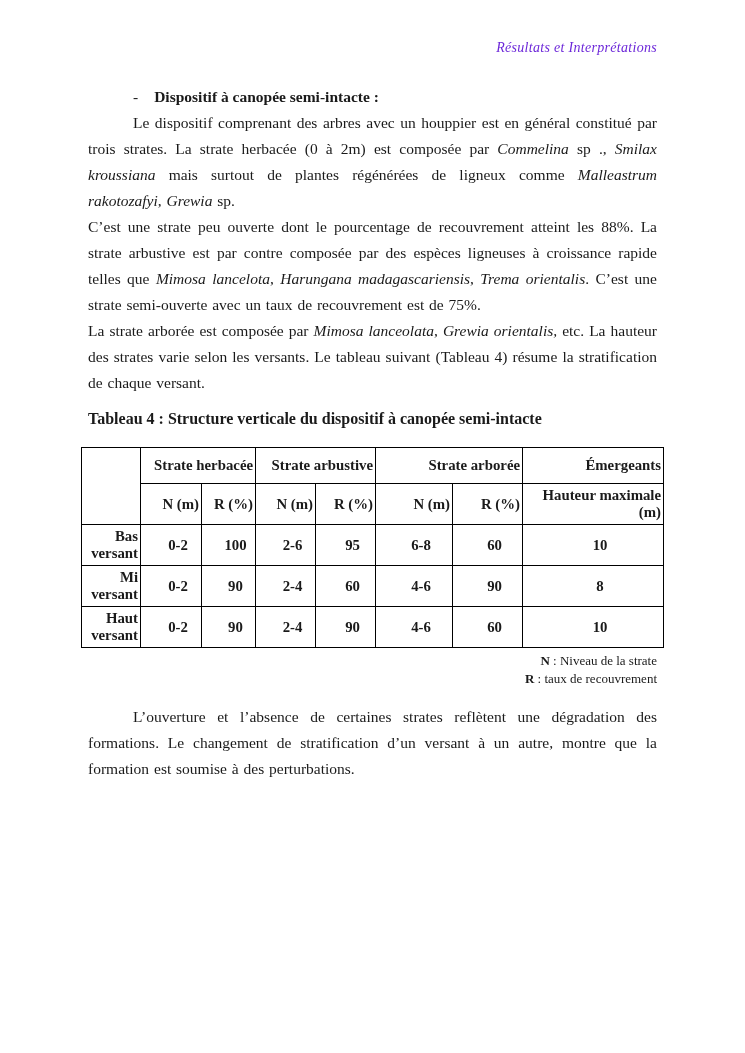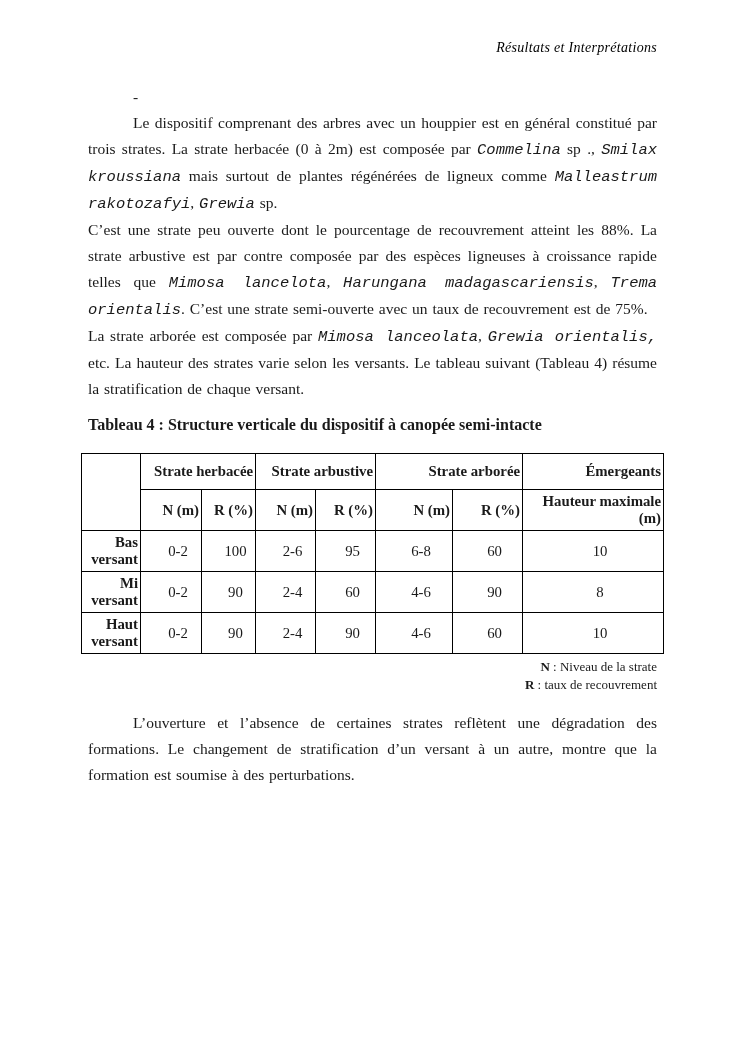--- a/index.html
+++ b/index.html
@@ -19,7 +19,7 @@
     text-align: right;
     font-style: italic;
     font-size: 14px;
-    color: #000000;
+    color: #6d28d9;
     letter-spacing: 0.3px;
   }
   .heading-line {

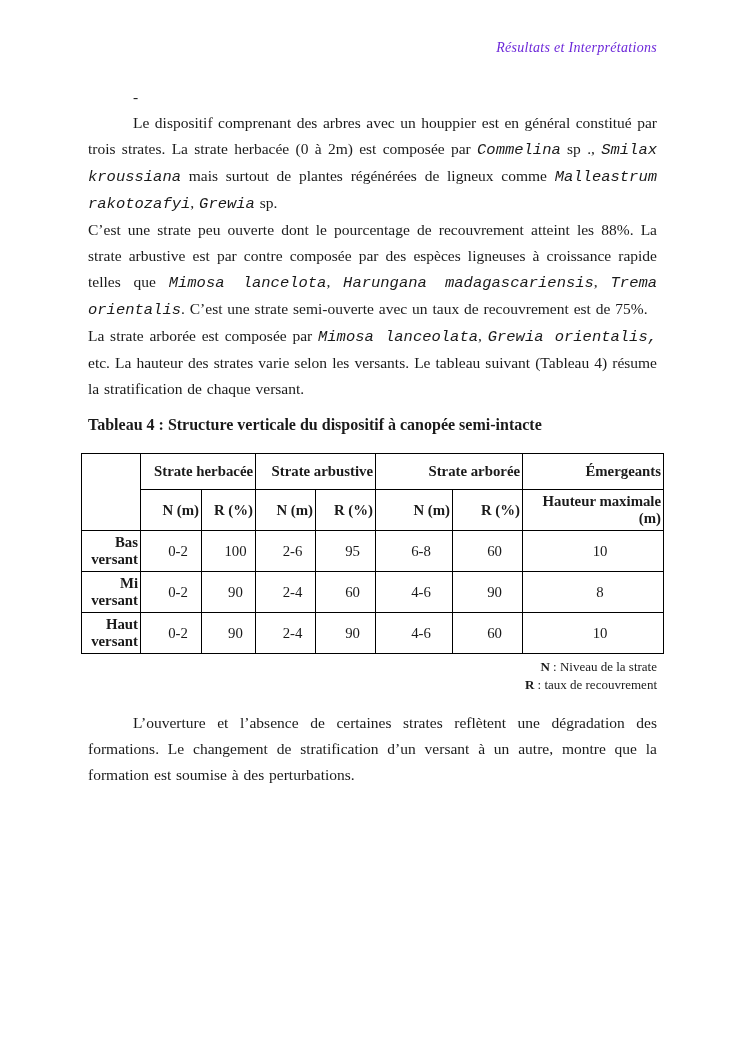--- a/index.html
+++ b/index.html
@@ -85,6 +85,7 @@
 
   <div class="heading-line">
     <span class="heading-dash">-</span>
+    <span class="heading-text">Dispositif à canopée semi-intacte :</span>
   </div>
 
   <p class="para indent"><span>Le dispositif comprenant des arbres avec un houppier est en général constitué par trois strates. La strate herbacée (0 à 2m) est composée par </span><span class="it">Commelina</span><span> sp ., </span><span class="it">Smilax kroussiana</span><span> mais surtout de plantes régénérées de ligneux comme </span><span class="it">Malleastrum rakotozafyi</span><span>, </span><span class="it">Grewia</span><span> sp.</span></p>

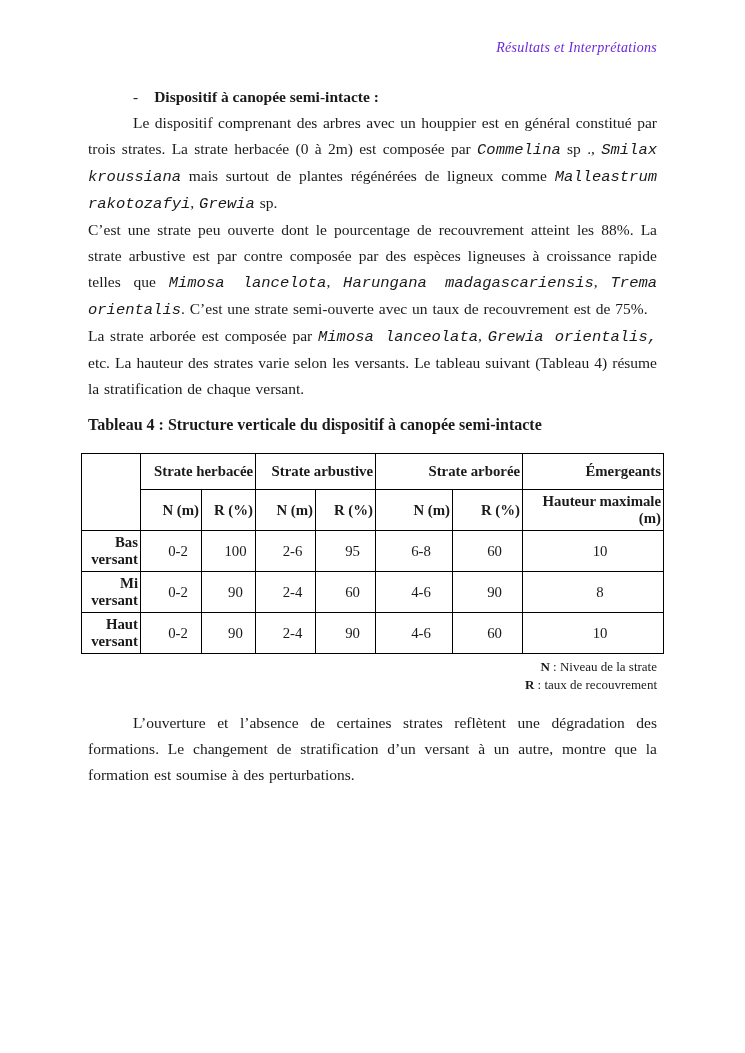--- a/index.html
+++ b/index.html
@@ -39,7 +39,7 @@
     word-spacing: 1px;
   }
   .para.indent { text-indent: 45px; }
-  .para .it { font-style: italic; font-family: Liberation Mono, monospace; }
+  .para .it { font-style: italic; }
   .caption {
     margin-top: 14px;
     font-size: 16px;

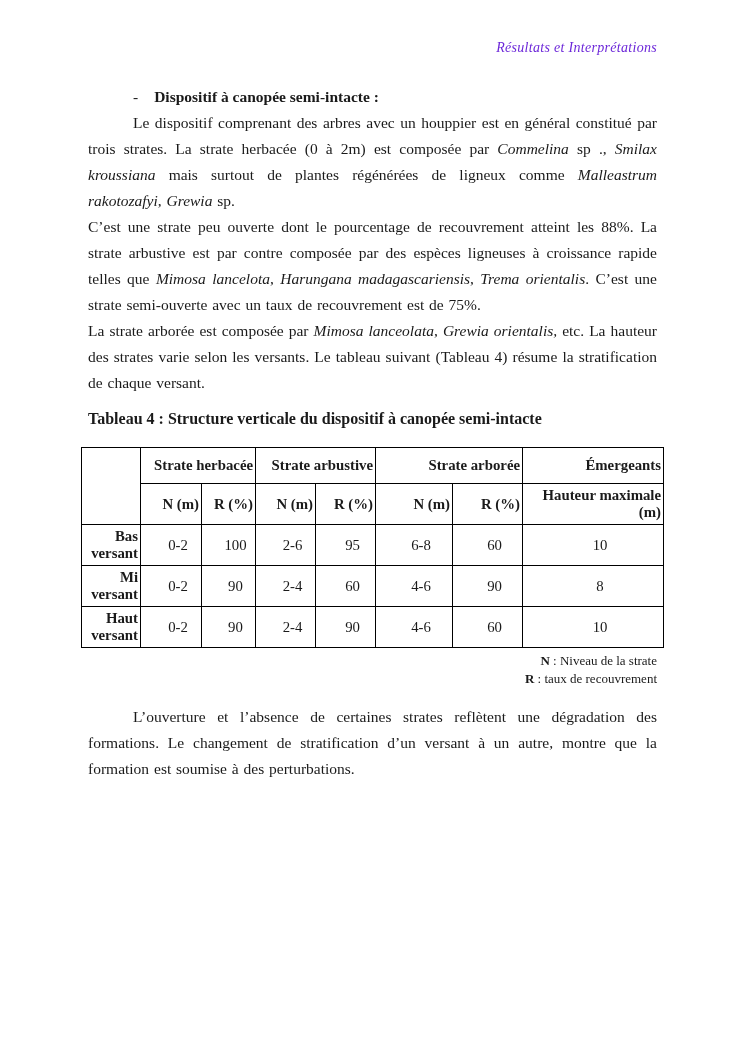--- a/index.html
+++ b/index.html
@@ -62,7 +62,7 @@
     padding: 3px 2px;
   }
   table.strat th { font-weight: 700; text-align: right; }
-  table.strat td { font-weight: 400; padding-left: 16px; }
+  table.strat td { font-weight: 700; padding-left: 16px; }
   tr.group-row th { height: 36px; }
   tr.sub-row th { height: 36px; }
   tbody tr { height: 35px; }

